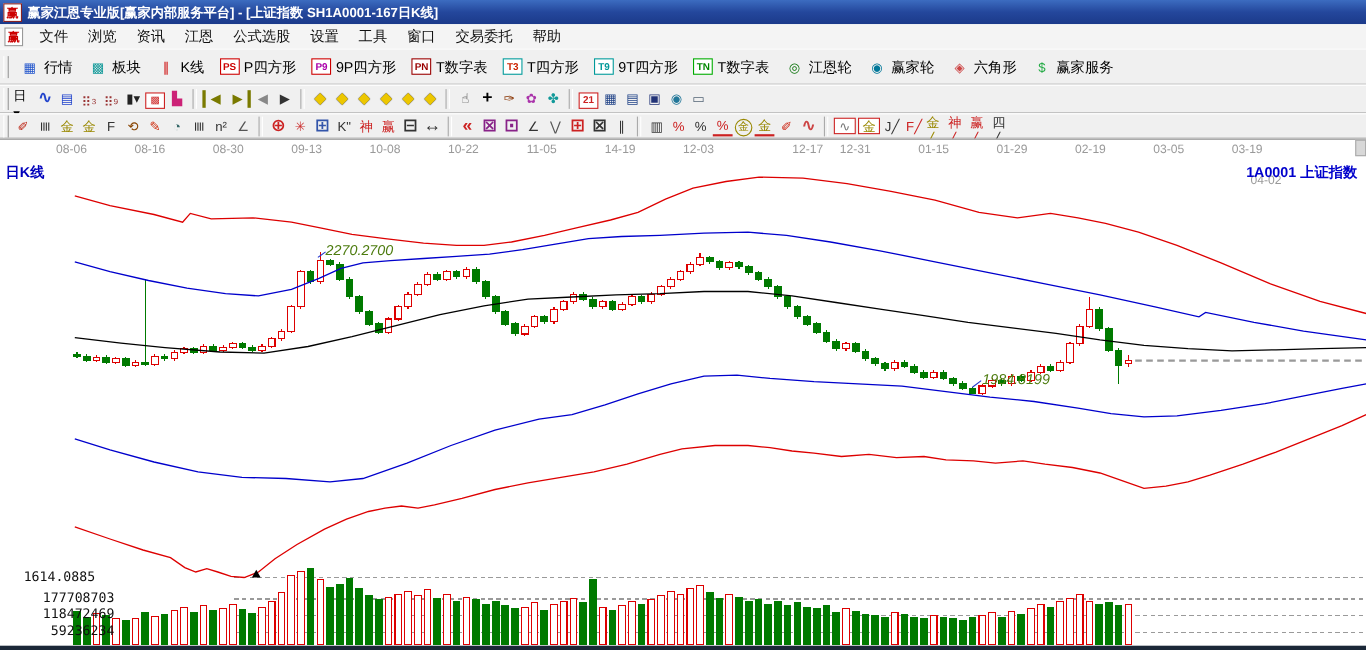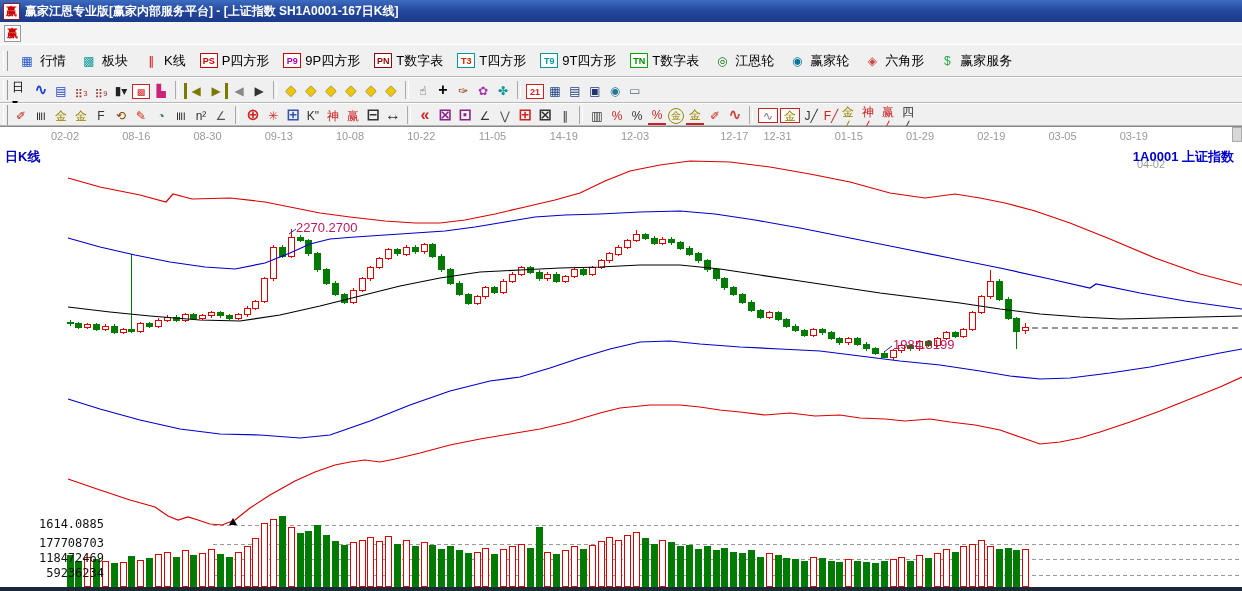--- a/index.html
+++ b/index.html
@@ -64,6 +64,7 @@
 
   <div class="menubar">
     <span class="menu-logo">赢</span>
+    <span id="menu-items"><span class="menu-item">文件</span><span class="menu-item">浏览</span><span class="menu-item">资讯</span><span class="menu-item">江恩</span><span class="menu-item">公式选股</span><span class="menu-item">设置</span><span class="menu-item">工具</span><span class="menu-item">窗口</span><span class="menu-item">交易委托</span><span class="menu-item">帮助</span></span>
   </div>
 
   <div id="toolbar1" class="toolbar">

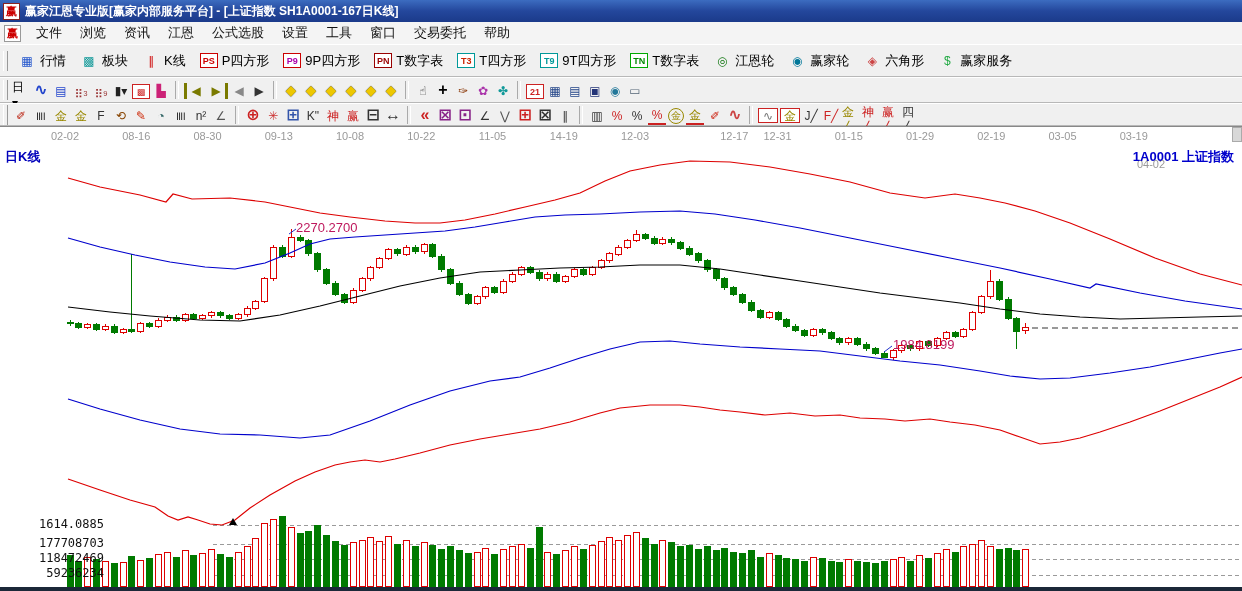--- a/index.html
+++ b/index.html
@@ -555,7 +555,7 @@
         <polygon points="229,524 237,524 233,517" fill="#000000"></polygon>
       </svg>
     <div id="date-row">
-        <span class="date-tick" style="left: 65px;">02-02</span>
+        <span class="date-tick" style="left: 65px;">08-06</span>
         <span class="date-tick" style="left: 136.25px;">08-16</span>
         <span class="date-tick" style="left: 207.5px;">08-30</span>
         <span class="date-tick" style="left: 278.75px;">09-13</span>

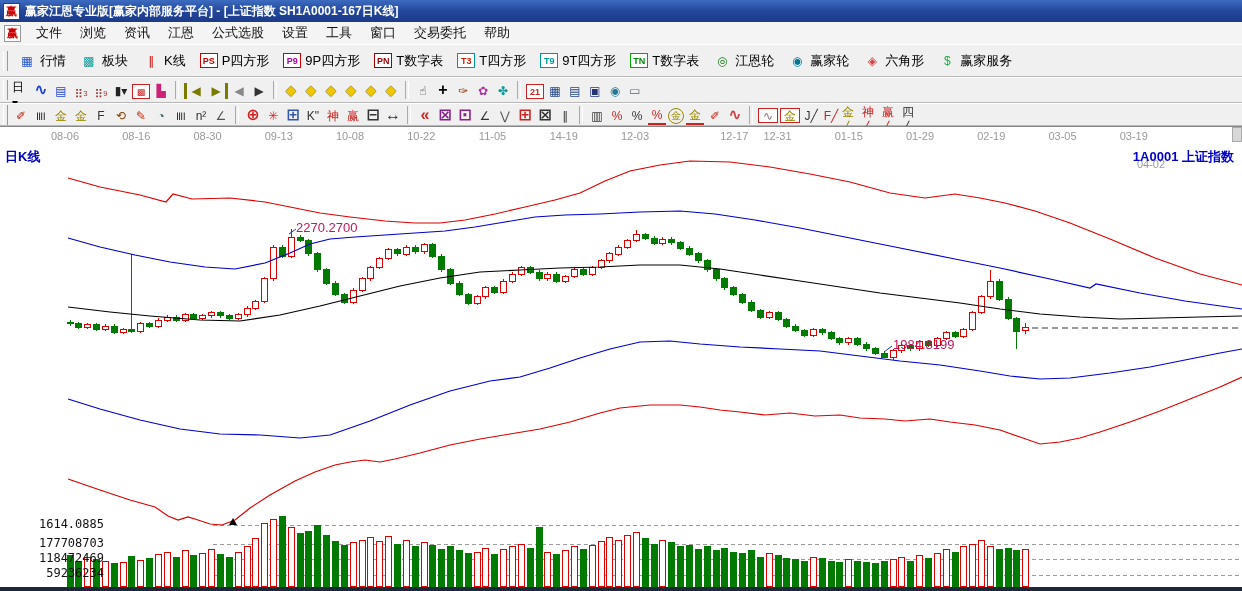--- a/index.html
+++ b/index.html
@@ -46,7 +46,7 @@
   #panel-label{position:absolute;left:5px;top:21px;color:#0000bb;font-weight:bold;font-size:13px;}
   #indicator-row{position:absolute;left:167px;top:23px;display:flex;gap:14px;font-size:13px;font-weight:bold;}
   #symbol-label{position:absolute;right:8px;top:21px;color:#0000cc;font-weight:bold;font-size:13px;}
-  .annot{position:absolute;color:#be185d;font-size:13px;}
+  .annot{position:absolute;color:#4d7c0f;font-size:13px;font-style:italic;}
   .axis-label{position:absolute;left:4px;width:100px;text-align:right;font-size:12px;color:#111;
     font-family:"DejaVu Sans Mono",monospace;}
   #date-corner{position:absolute;right:0;top:0;width:10px;height:15px;background:#d8d8d8;border:1px solid #aaa;box-sizing:border-box;}

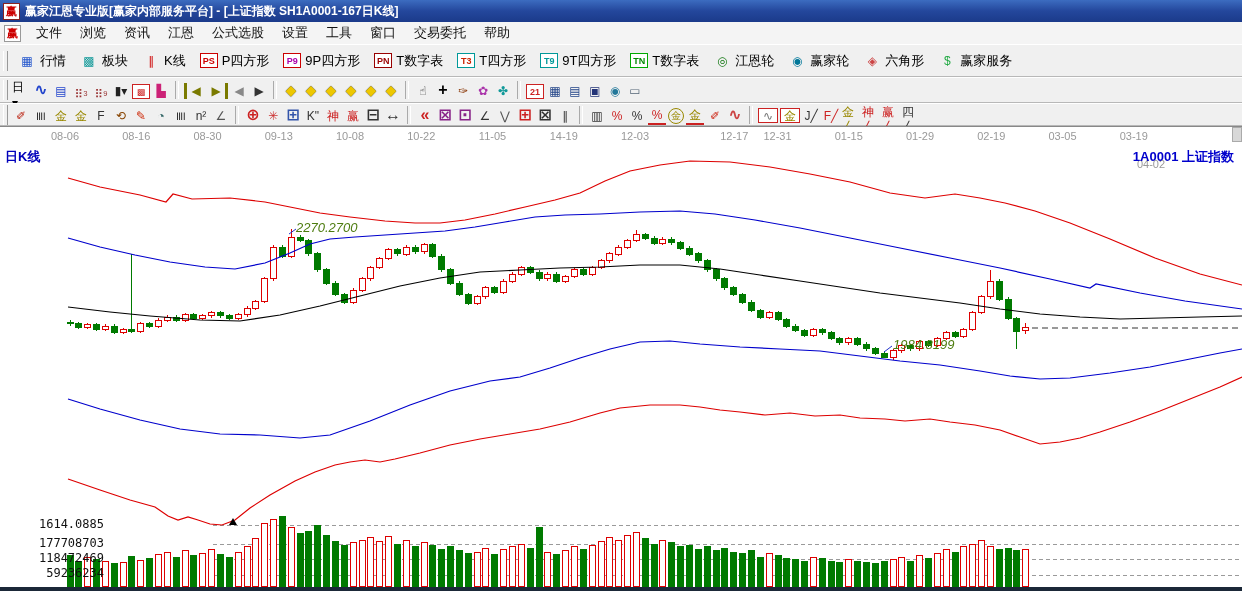--- a/index.html
+++ b/index.html
@@ -581,7 +581,7 @@
         <div class="annot" style="left: 893px; top: 210px;">1984.8199</div>
       </div>
     <div id="axis-labels">
-        <div class="axis-label" style="top: 390px;">1614.0885</div>
+        <div class="axis-label" style="top: 390px; text-align: center;">1614.0885</div>
         <div class="axis-label" style="top: 409px;">177708703</div>
         <div class="axis-label" style="top: 424px;">118472469</div>
         <div class="axis-label" style="top: 439px;">59236234</div>

